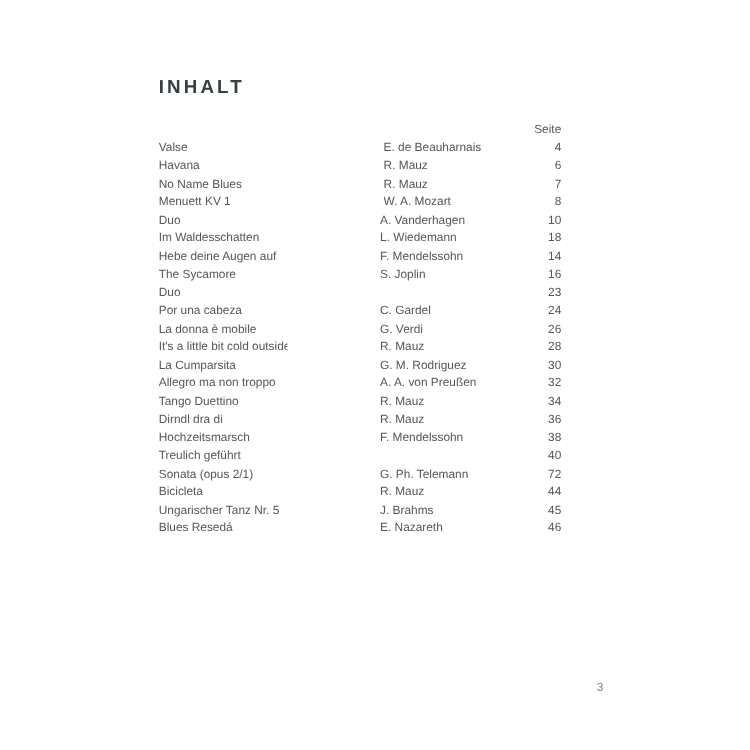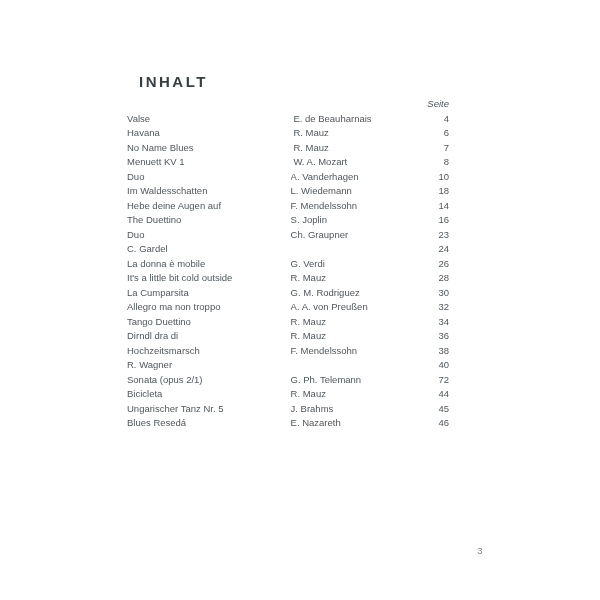--- a/index.html
+++ b/index.html
@@ -20,7 +20,7 @@
     position: absolute;
     left: 127px;
     top: 61px;
-    margin: 12px;
+    margin: 0;
     font-size: 15px;
     font-weight: bold;
     letter-spacing: 2.5px;

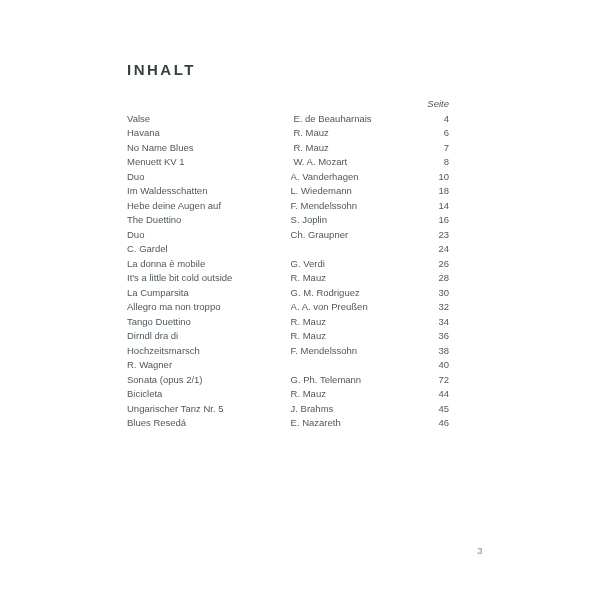--- a/index.html
+++ b/index.html
@@ -37,7 +37,6 @@
     height: 14.5px;
     line-height: 14.5px;
     text-align: right;
-    font-style: italic;
   }
   .row {
     display: flex;

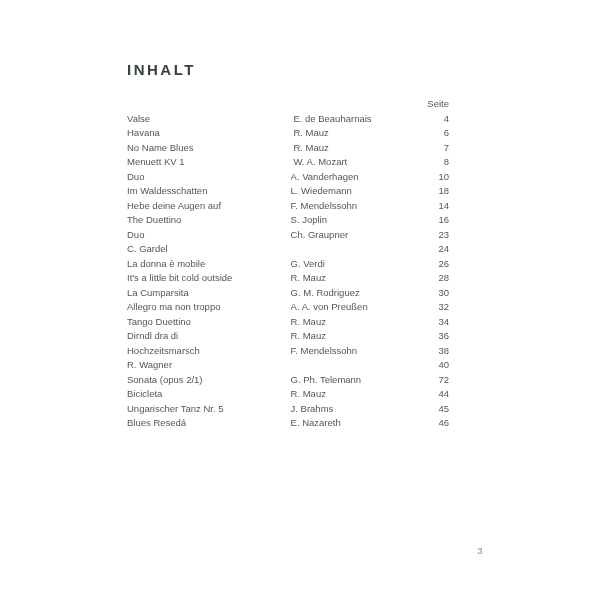--- a/index.html
+++ b/index.html
@@ -53,6 +53,7 @@
   .col-composer {
     width: 131px;
     overflow: hidden;
+    margin-left: 29px;
   }
   .col-page {
     flex: 1;

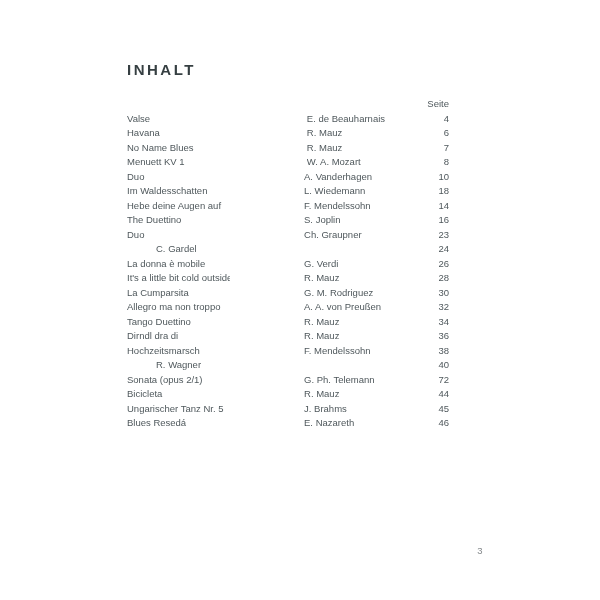--- a/index.html
+++ b/index.html
@@ -118,7 +118,7 @@
           <span class="col-page">14</span>
         </div>
         <div class="row">
-          <span class="col-title">The Duettino</span>
+          <span class="col-title">The Sycamore</span>
           <span class="col-composer">S. Joplin</span>
           <span class="col-page">16</span>
         </div>

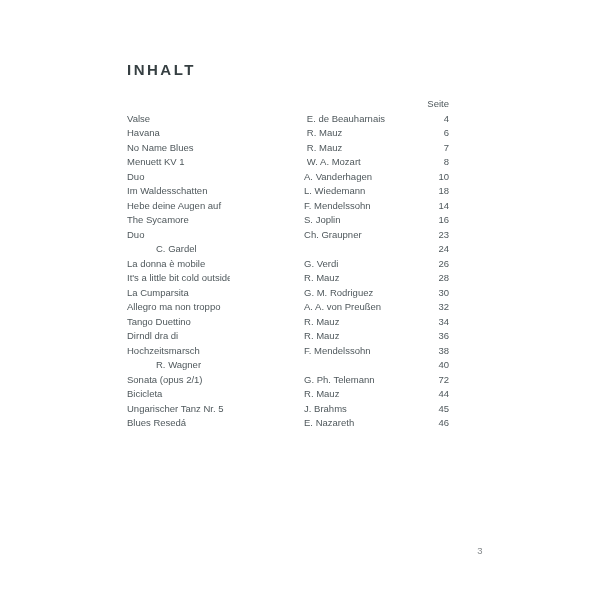--- a/index.html
+++ b/index.html
@@ -124,7 +124,6 @@
         </div>
         <div class="row">
           <span class="col-title">Duo</span>
-          <span class="col-composer">Ch. Graupner</span>
           <span class="col-page">23</span>
         </div>
         <div class="row">

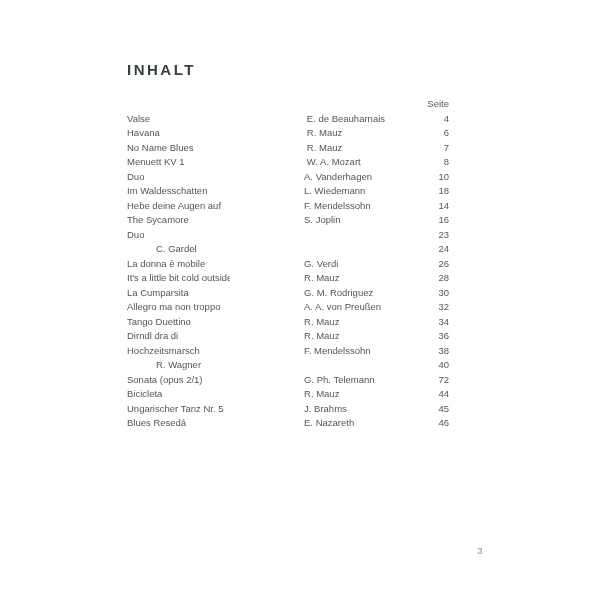--- a/index.html
+++ b/index.html
@@ -127,6 +127,7 @@
           <span class="col-page">23</span>
         </div>
         <div class="row">
+          <span class="col-title">Por una cabeza</span>
           <span class="col-composer">C. Gardel</span>
           <span class="col-page">24</span>
         </div>

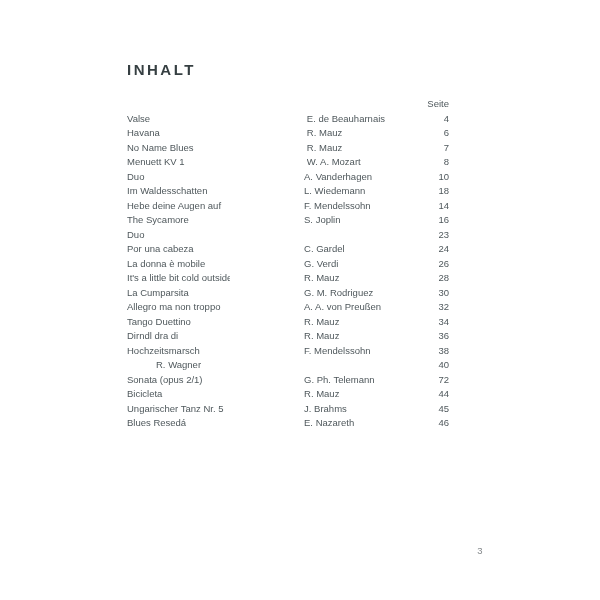--- a/index.html
+++ b/index.html
@@ -167,6 +167,7 @@
           <span class="col-page">38</span>
         </div>
         <div class="row">
+          <span class="col-title">Treulich geführt</span>
           <span class="col-composer">R. Wagner</span>
           <span class="col-page">40</span>
         </div>

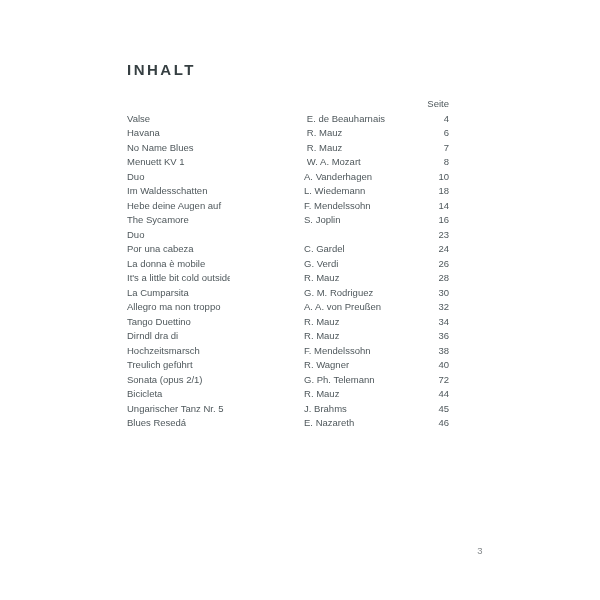--- a/index.html
+++ b/index.html
@@ -168,7 +168,6 @@
         </div>
         <div class="row">
           <span class="col-title">Treulich geführt</span>
-          <span class="col-composer">R. Wagner</span>
           <span class="col-page">40</span>
         </div>
         <div class="row">

